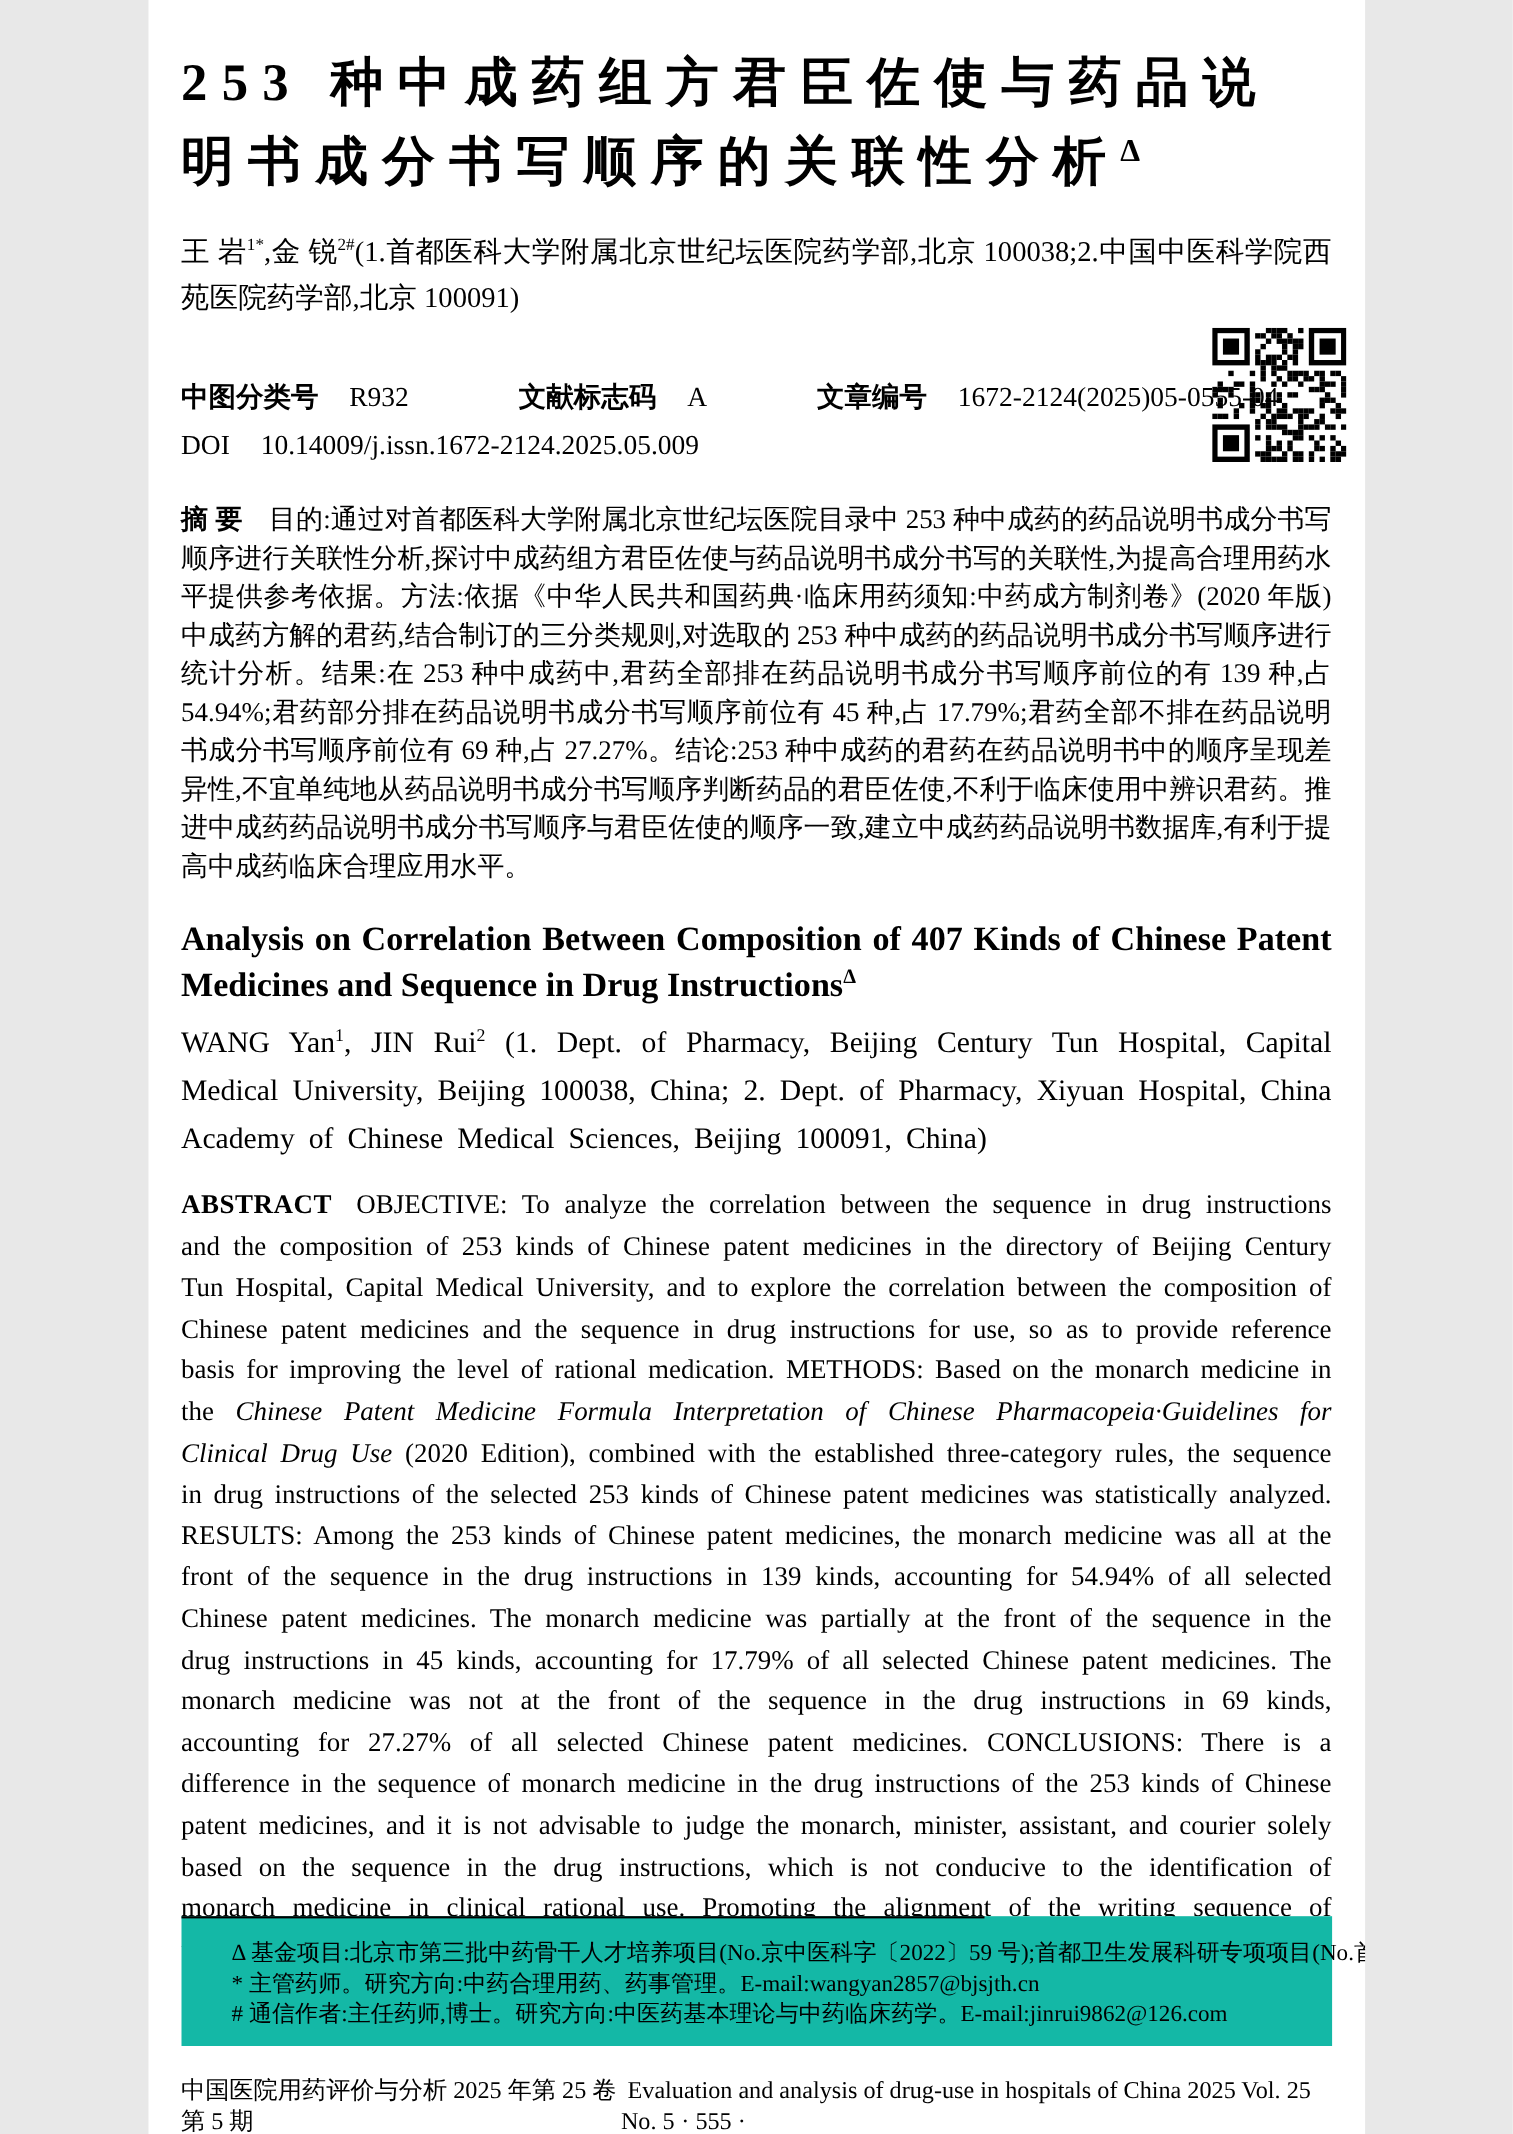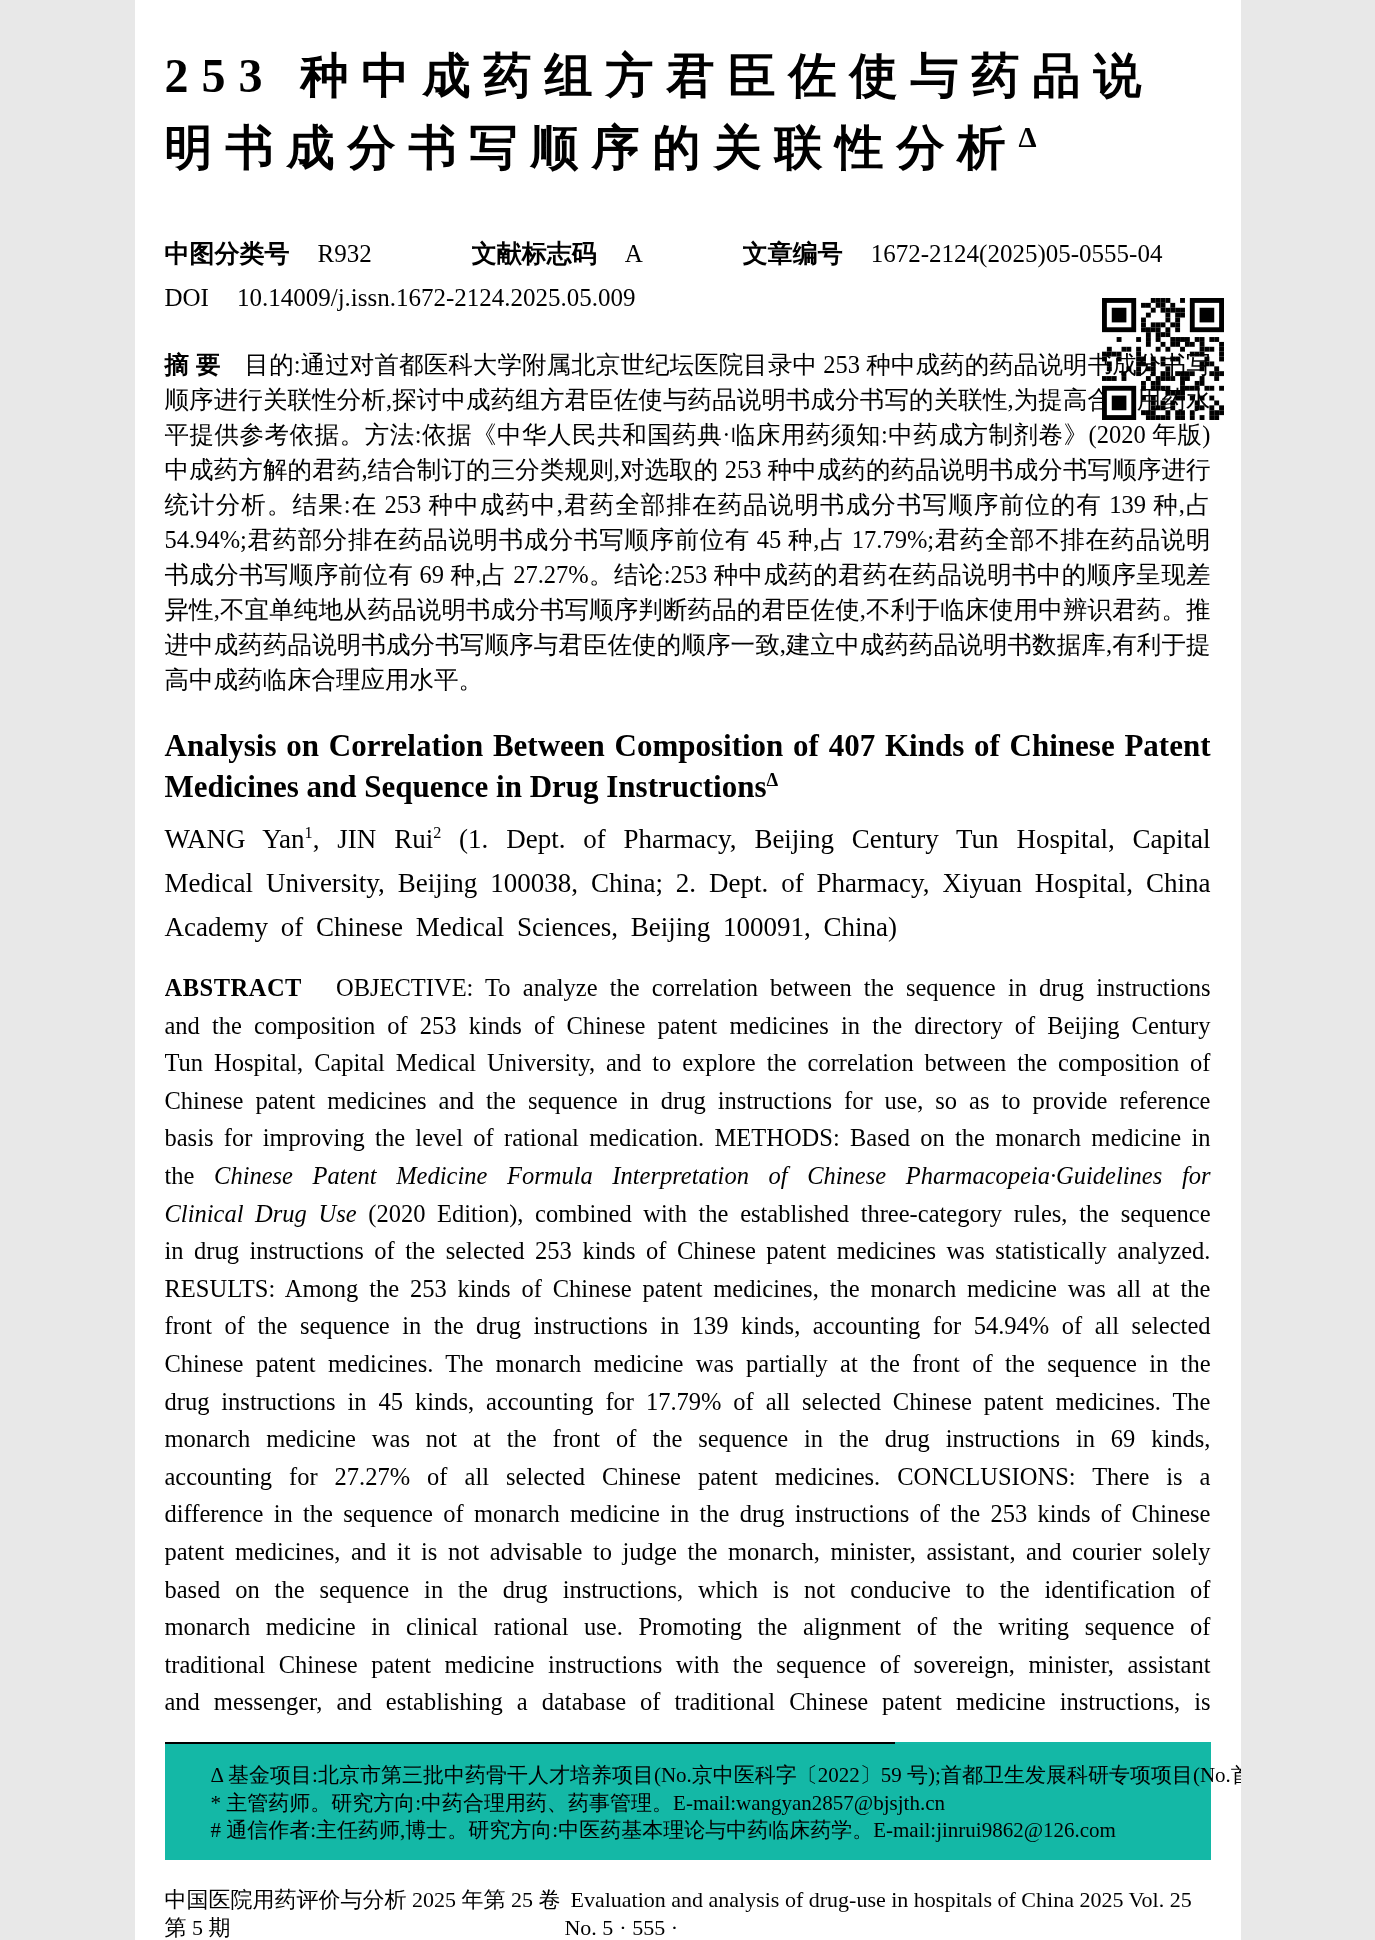--- a/index.html
+++ b/index.html
@@ -128,6 +128,7 @@
 
   <h1 class="title-cn"><span>253 种中成药组方君臣佐使与药品说明书成分书写顺序的关联性分析</span><sup>Δ</sup></h1>
 
+  <p class="authors-cn"><span>王 岩</span><sup>1*</sup><span>,金 锐</span><sup>2#</sup><span>(1.首都医科大学附属北京世纪坛医院药学部,北京 100038;2.中国中医科学院西苑医院药学部,北京 100091)</span></p>
 
   <div class="meta">
     <div class="meta-row">

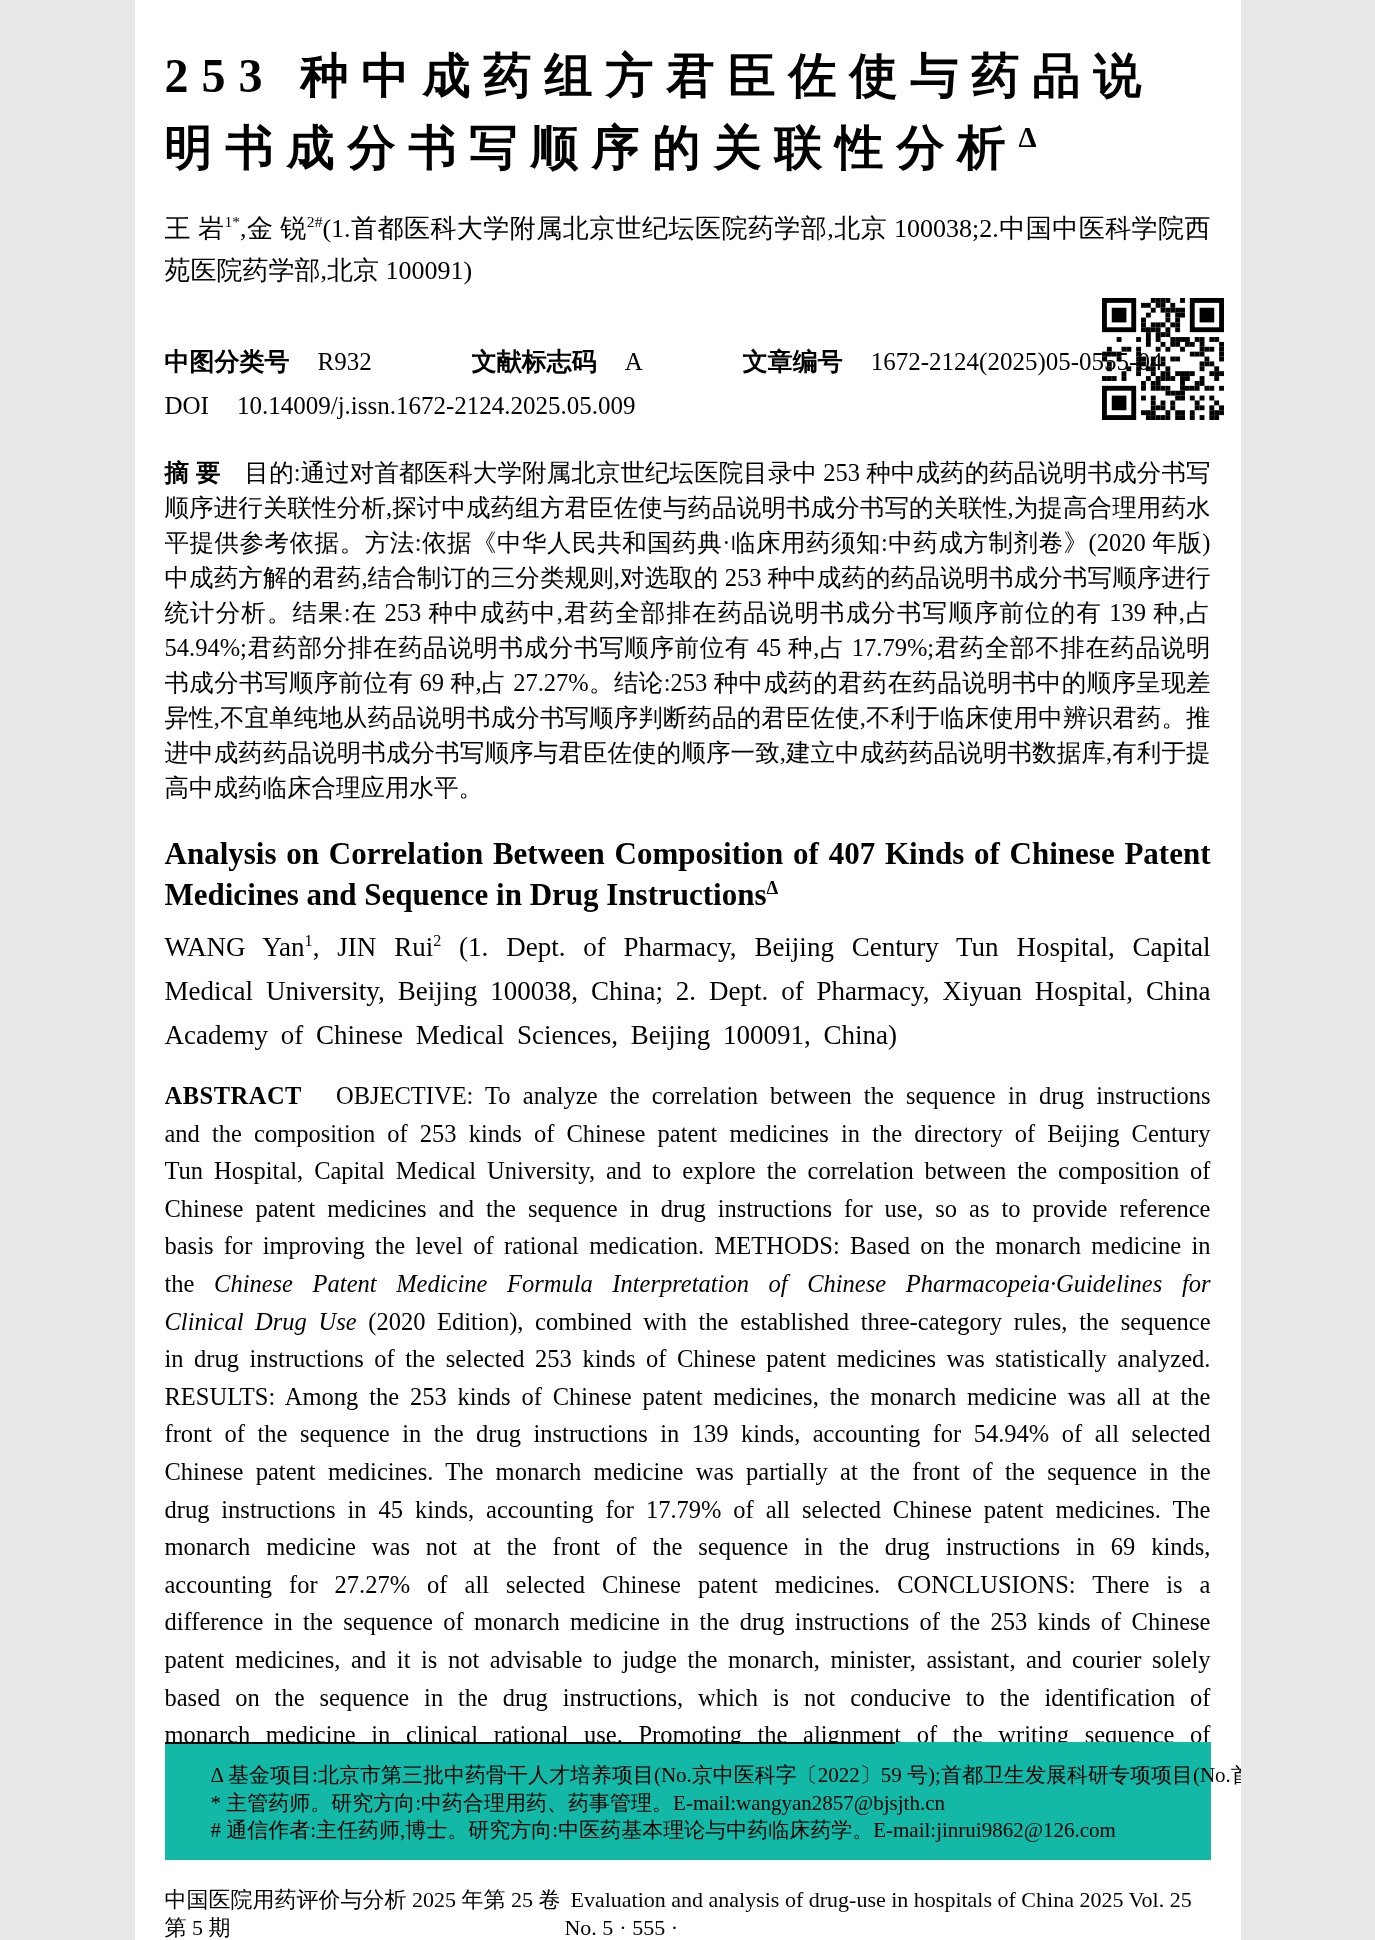--- a/index.html
+++ b/index.html
@@ -92,7 +92,7 @@
   }
   .lbl-en{
     font-weight:700;
-    margin-right:34px;
+    margin-right:22px;
     letter-spacing:0.5px;
   }
   

